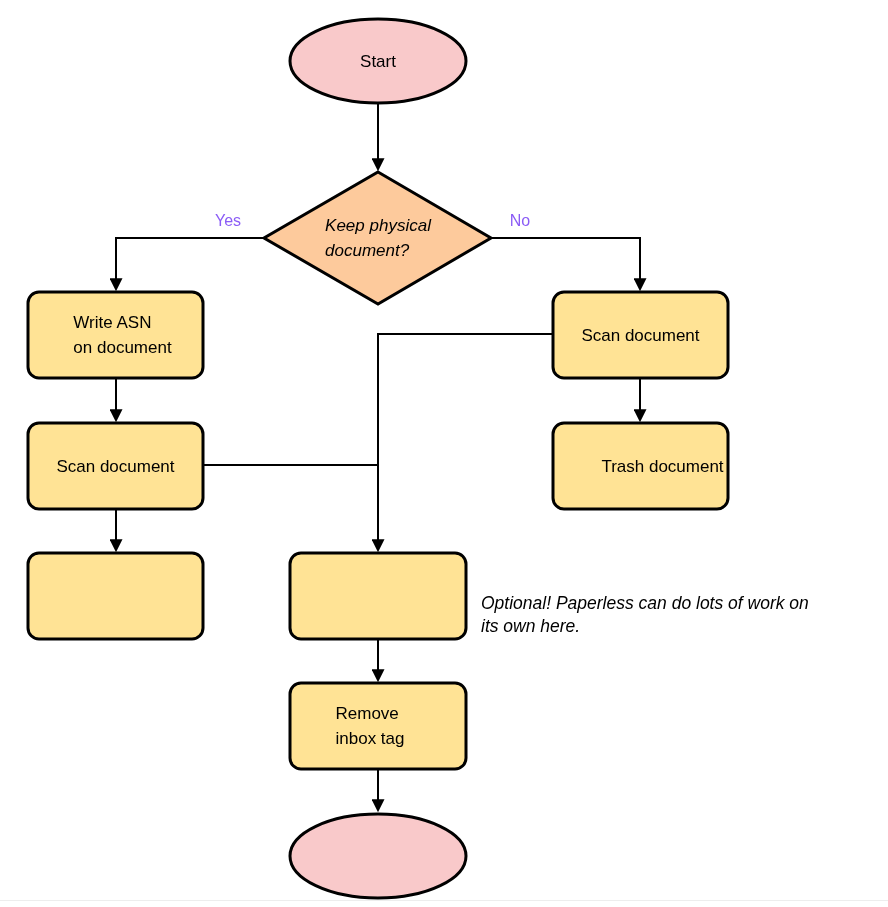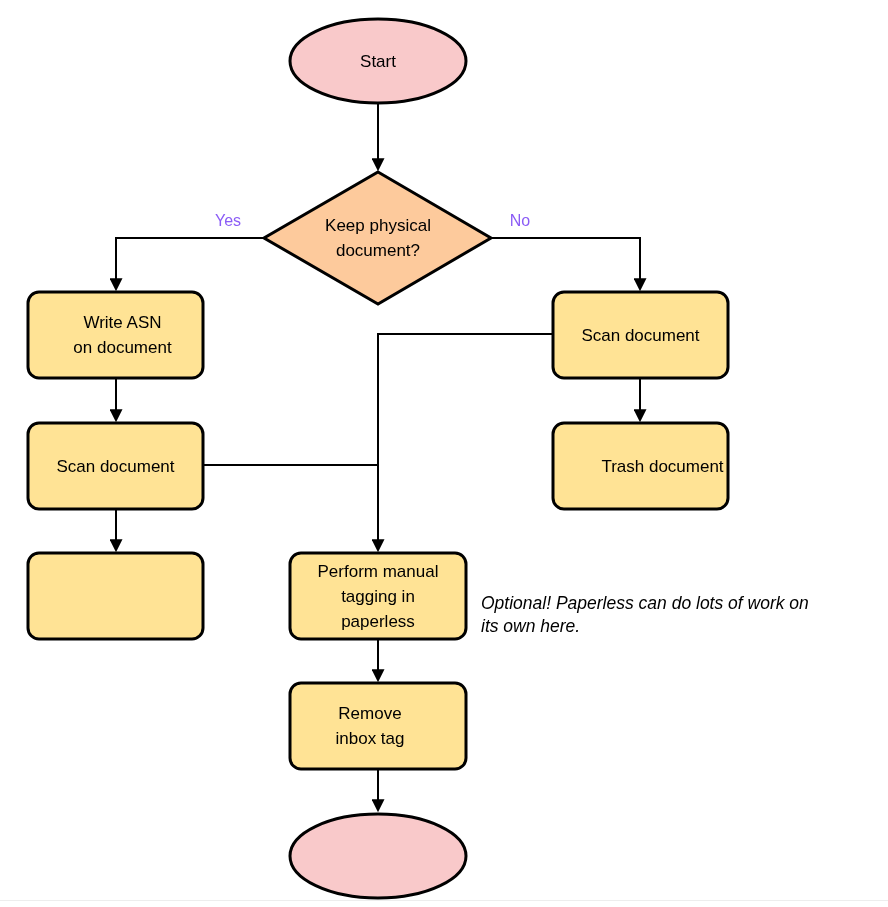--- a/index.html
+++ b/index.html
@@ -20,7 +20,7 @@
   .arrowhead{fill:var(--stroke-color);}
   .node-label{
     position:absolute;display:flex;align-items:center;justify-content:center;
-    text-align:center;white-space:pre-line;
+    text-align:left;white-space:pre-line;
     font-size:17px;line-height:25px;color:#000;
   }
   .edge-label{

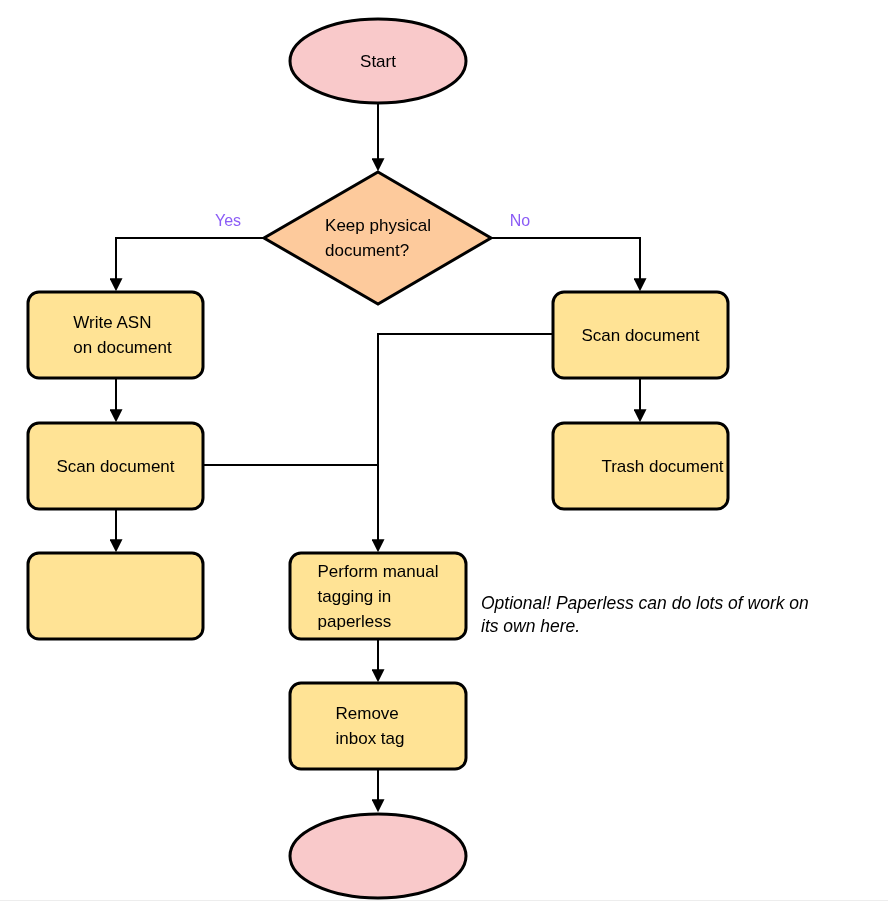--- a/index.html
+++ b/index.html
@@ -70,7 +70,7 @@
   </svg>
 
   <div class="node-label" style="left:290px;top:19px;width:176px;height:84px;">Start</div>
-  <div class="node-label" style="left:270px;top:176px;width:216px;height:124px;">Keep physical
+  <div class="node-label" style="left:270px;top:176px;width:216px;height:124px;font-style:italic;">Keep physical
 document?</div>
   <div class="node-label" style="left:28px;top:292px;width:189px;height:86px;border-radius:31px;">Write ASN
 on document</div>

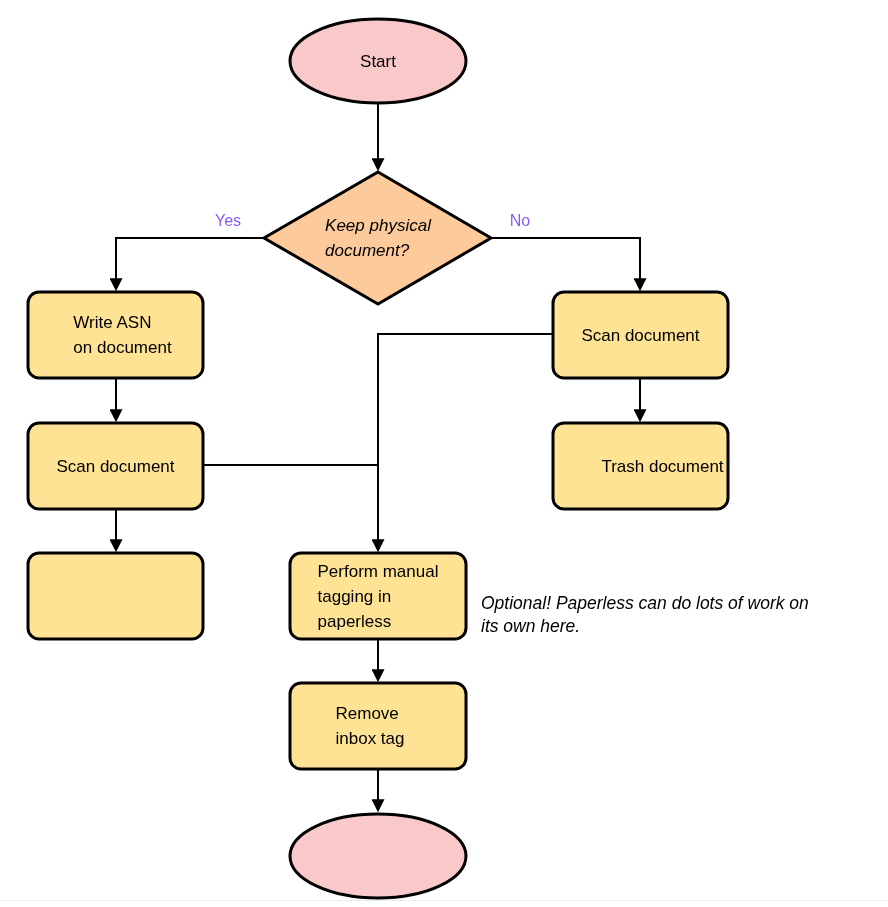--- a/index.html
+++ b/index.html
@@ -77,9 +77,6 @@
   <div class="node-label" style="left:28px;top:423px;width:175px;height:86px;">Scan document</div>
   <div class="node-label" style="left:553px;top:292px;width:175px;height:86px;">Scan document</div>
   <div class="node-label" style="left:553px;top:423px;width:175px;height:86px;padding-left:44px;">Trash document</div>
-  <div class="node-label" style="left:290px;top:553px;width:176px;height:86px;">Perform manual
-tagging in
-paperless</div>
   <div class="node-label" style="left:290px;top:683px;width:160px;height:86px;">Remove
 inbox tag</div>
 

